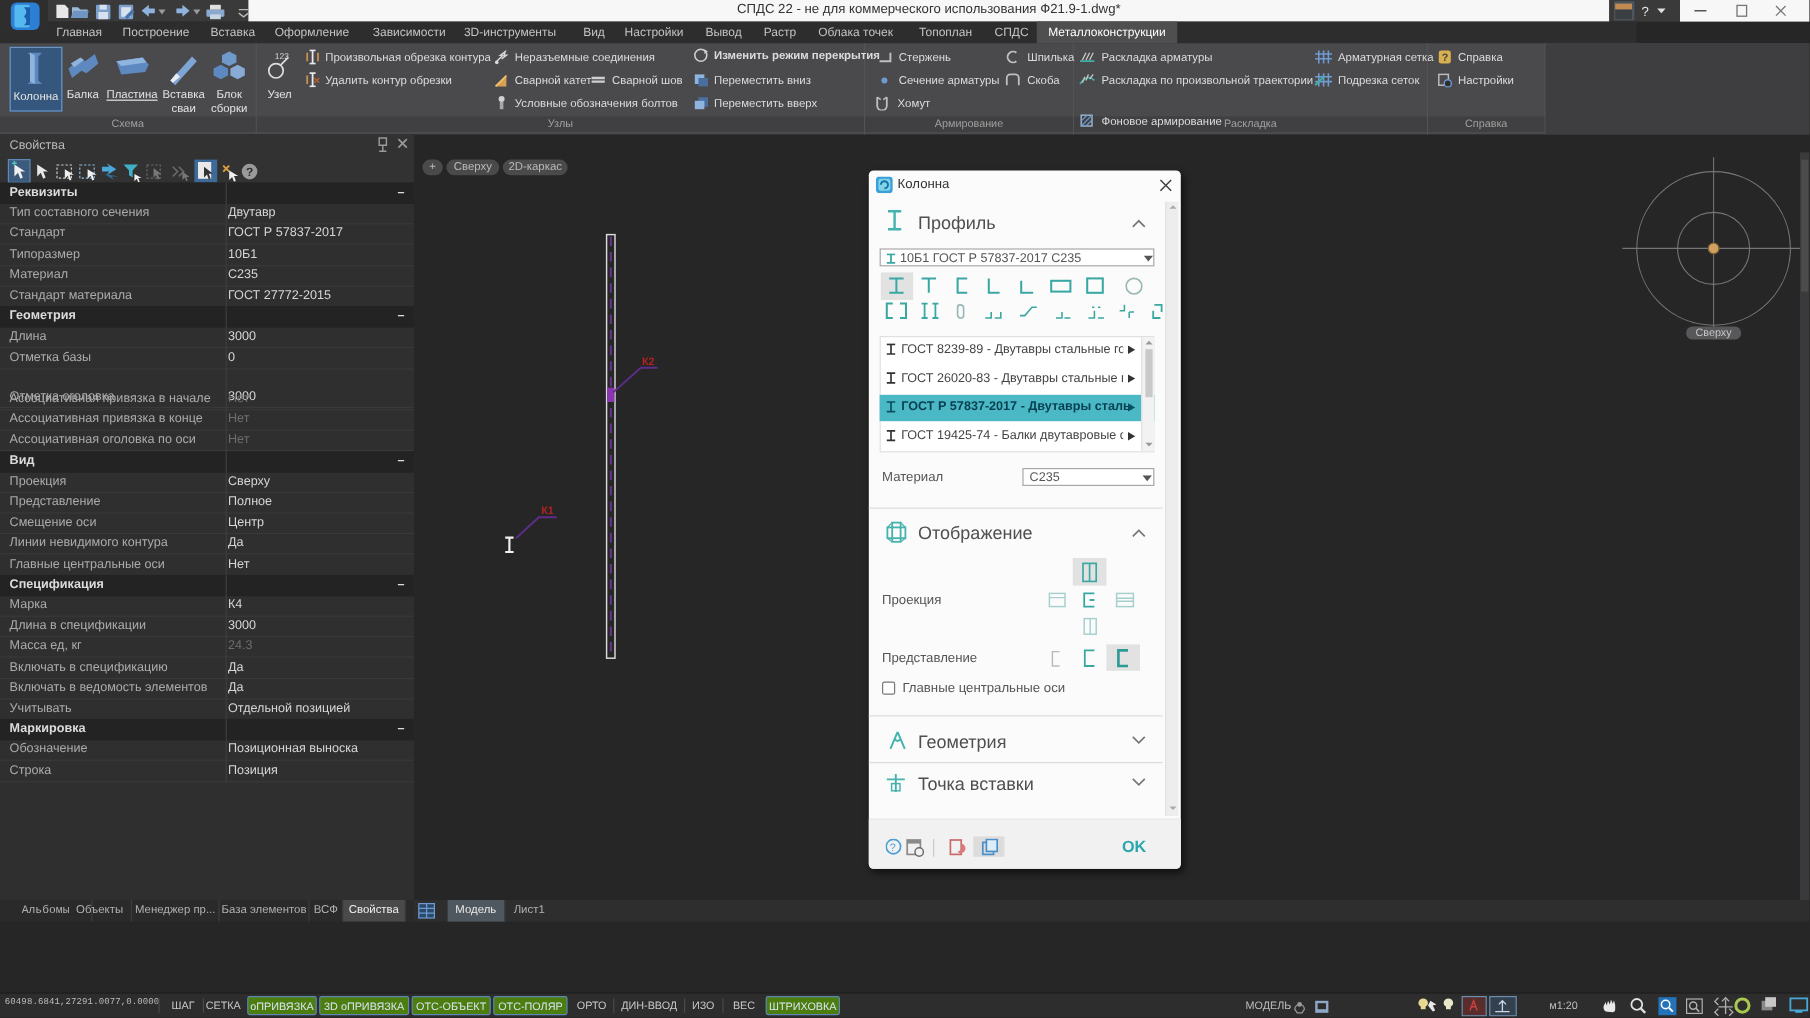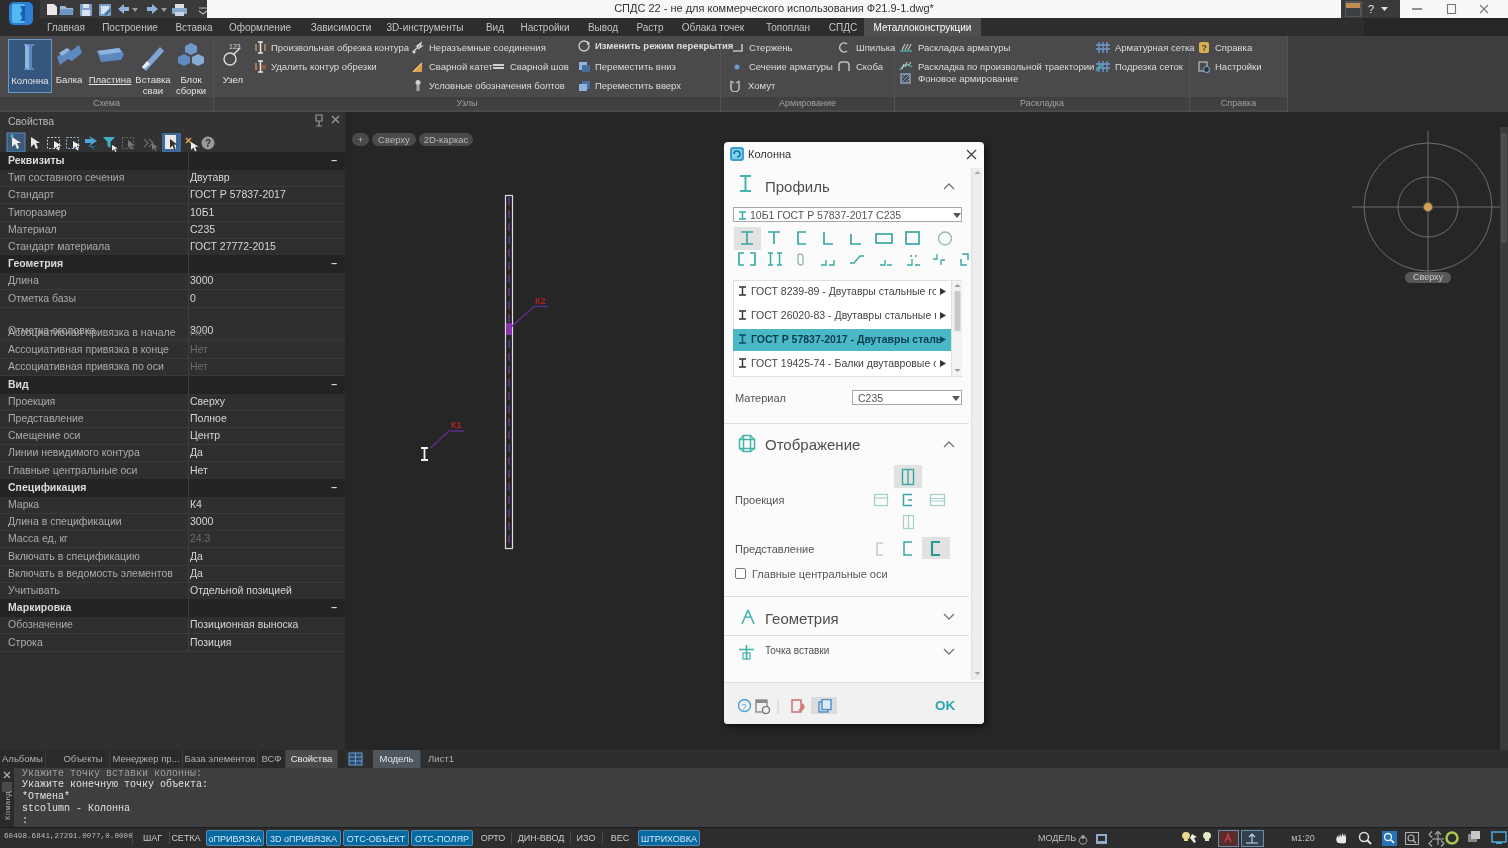--- a/index.html
+++ b/index.html
@@ -232,7 +232,7 @@
           <path d="M1 10 q6 -9 12 -3" stroke="#3fb0a8" stroke-width="1.4" fill="none"></path>
           <path d="M3 9 l2 -5 M6 7 l2 -5 M9 6 l3 -4" stroke="#c8c8c8" stroke-width="1.1"></path>
         </svg>Раскладка по произвольной траектории</div>
-<div class="smallitem" style="left:899px;top:36px;"><svg width="15" height="13">
+<div class="smallitem" style="left:899px;top:58px;"><svg width="15" height="13">
           <rect x="2" y="2" width="9" height="9" fill="none" stroke="#9fb6cf" stroke-width="1.2"></rect>
           <path d="M2 11 l9 -9 M2 7 l5 -5 M6 11 l5 -5" stroke="#6f9bd2" stroke-width="1"></path>
         </svg>Фоновое армирование</div>

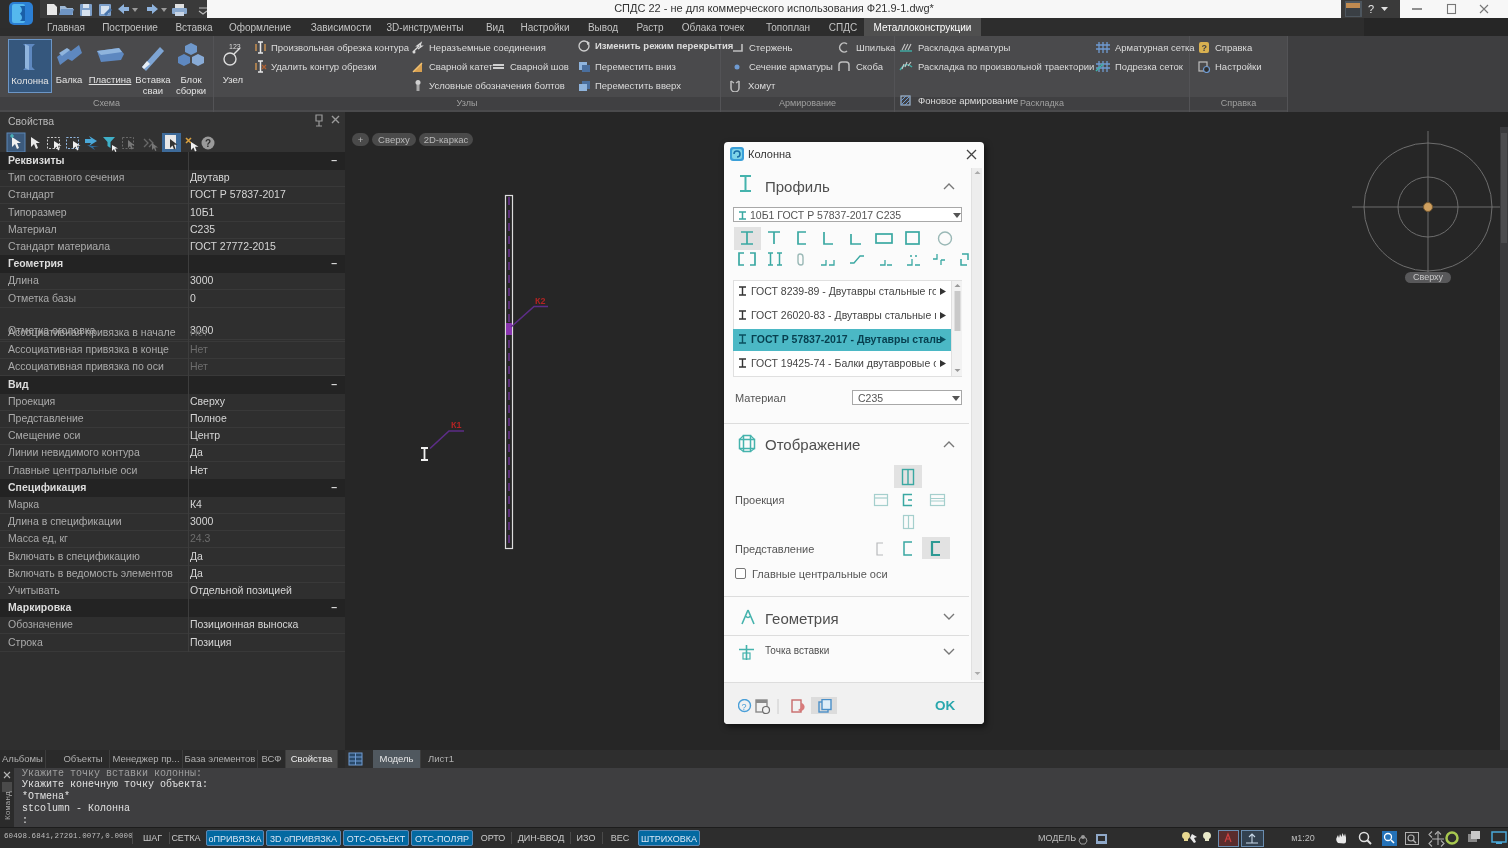--- a/index.html
+++ b/index.html
@@ -330,7 +330,7 @@
           <span class="val dim">Нет</span>
         </div>
 <div class="prow" style="top:206.4px;">
-          <span class="lab">Ассоциативная привязка по оси</span>
+          <span class="lab">Ассоциативная оголовка по оси</span>
           <span class="val dim">Нет</span>
         </div>
 <div class="phead" style="top:223.6px;">Вид<span class="minus">–</span></div>

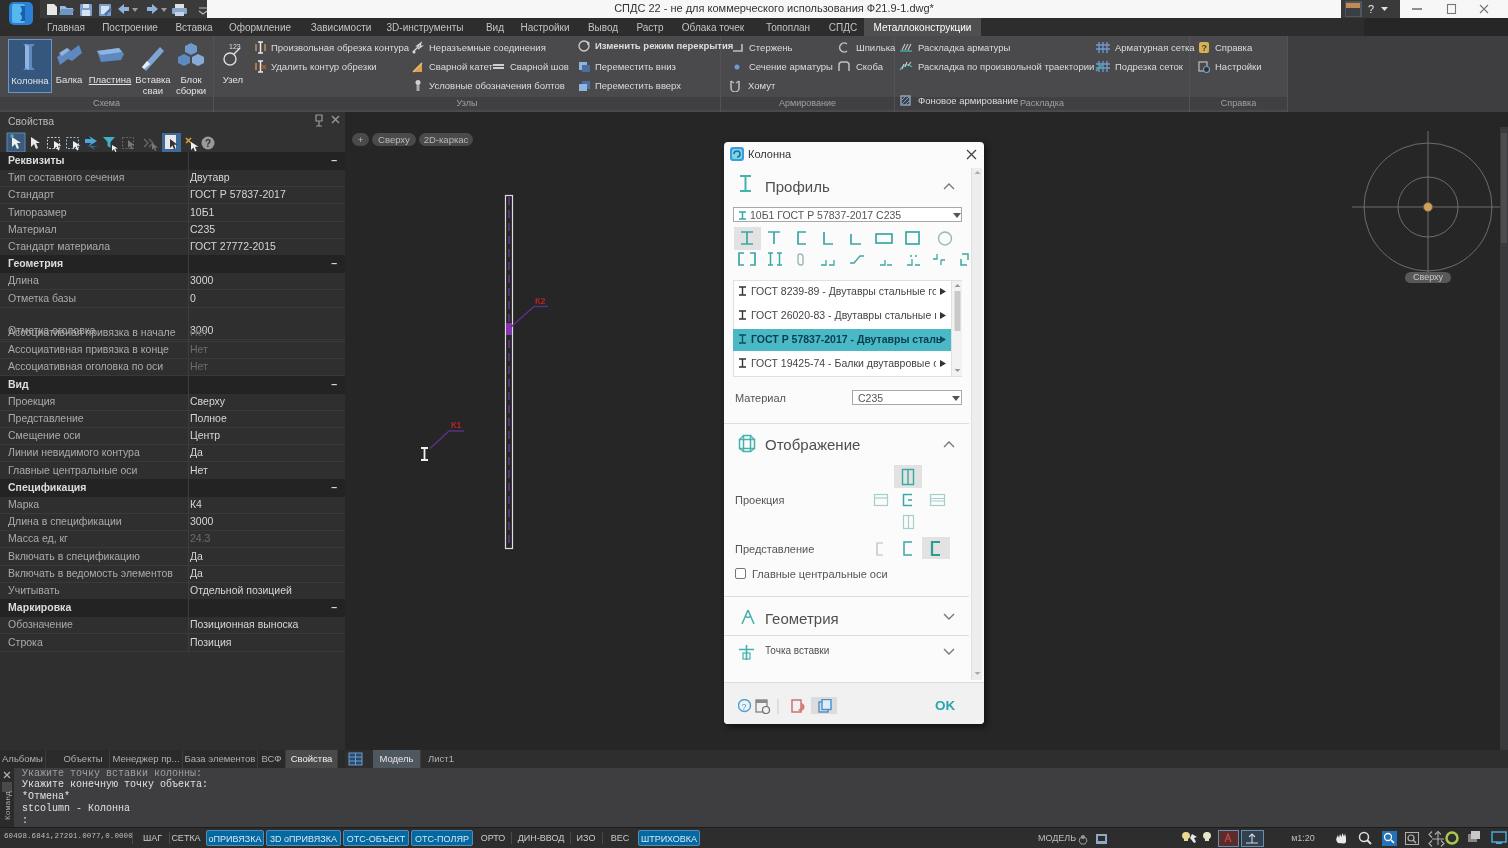--- a/index.html
+++ b/index.html
@@ -673,7 +673,7 @@
         <path d="M8.5 2 v15 M1 6.5 h15" stroke="#45b3ad" stroke-width="1.6"></path>
         <rect x="5" y="10" width="7" height="6" fill="none" stroke="#45b3ad" stroke-width="1.2"></rect>
       </svg>
-<div class="abs" style="left:41px;top:503px;font-size:10px;color:#4f4f4f;">Точка вставки</div>
+<div class="abs" style="left:41px;top:503px;font-size:15px;color:#4f4f4f;">Точка вставки</div>
 <svg class="abs" style="left:219px;top:506px;" width="12" height="8">
         <path d="M1 1 l5 5 5 -5" stroke="#777" stroke-width="1.4" fill="none"></path>
       </svg>

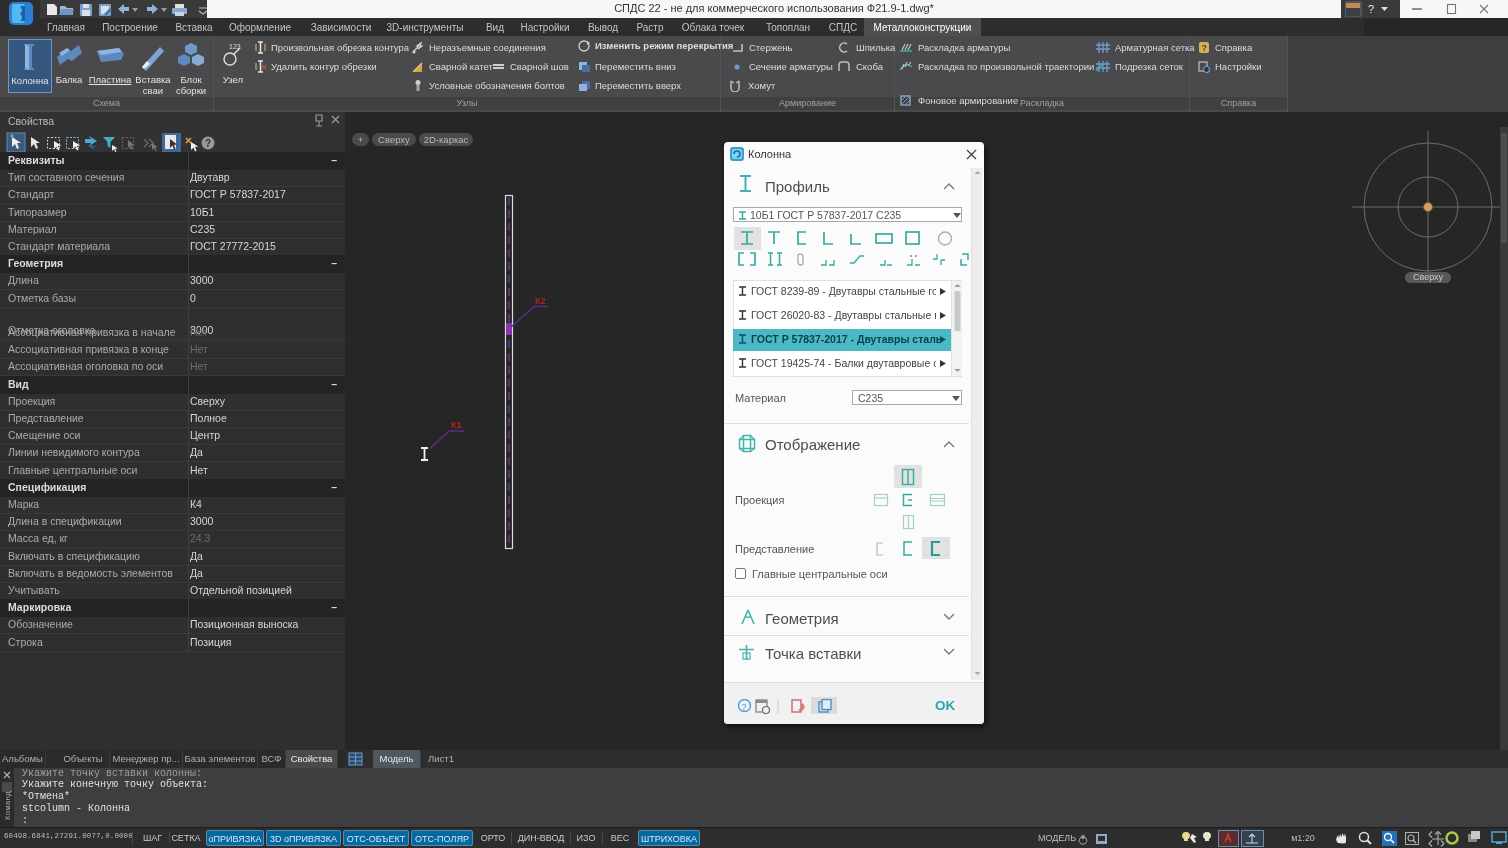--- a/index.html
+++ b/index.html
@@ -392,7 +392,7 @@
 <div class="abs" style="left:188px;top:40px;width:1px;height:500px;background:#3d3d3d;"></div>
 </div>
 <div id="lp-tabs">
-<div class="lptab" style="left:0;width:46px;">Альбомы</div>
+<div class="lptab" style="left:0;width:77px;font-family:Liberation Mono, monospace;">Альбомы</div>
 <div class="lptab" style="left:57px;width:53px;">Объекты</div>
 <div class="lptab" style="left:110px;width:73px;">Менеджер пр...</div>
 <div class="lptab" style="left:183px;width:75px;">База элементов</div>

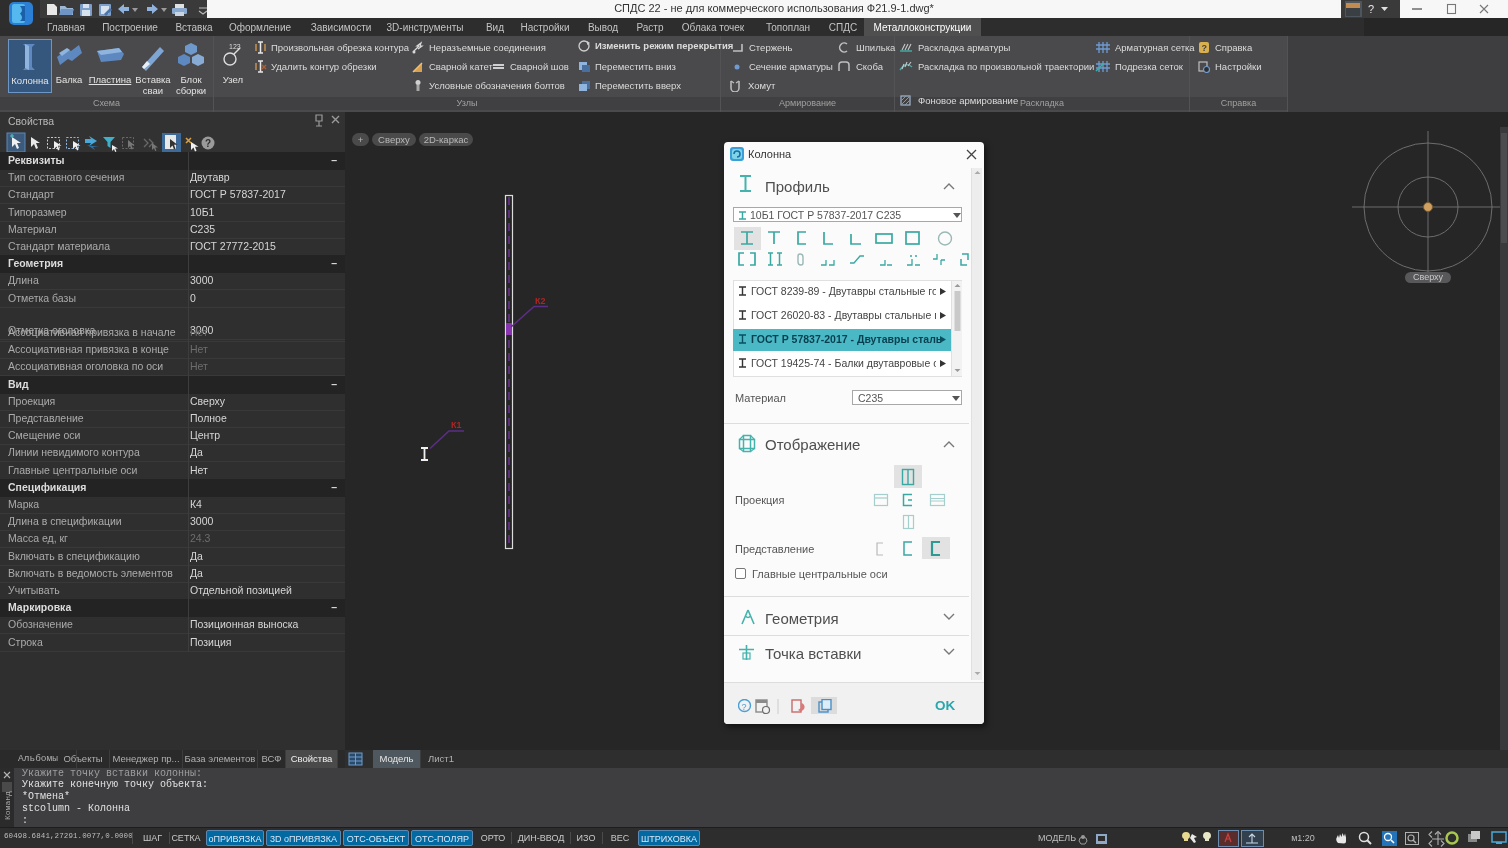--- a/index.html
+++ b/index.html
@@ -445,18 +445,6 @@
 <div class="lptab" style="left:76px;width:40px;border:none;">Лист1</div>
 </div>
 
-<div id="cmd">
-<div id="cmd-strip"><svg width="14" height="59">
-          <path d="M4 4 l6 6 m0 -6 l-6 6" stroke="#b5b5b5" stroke-width="1.1"></path>
-          <rect x="2" y="14" width="10" height="10" fill="#4a4a4a"></rect>
-          <text x="-52" y="10" transform="rotate(-90)" font-size="8" fill="#aaa">Команд</text>
-        </svg></div>
-<div class="abs" style="left:22px;top:0px;color:#9f9f9f;">Укажите точку вставки колонны:</div>
-<div class="abs" style="left:22px;top:11px;">Укажите конечную точку объекта:</div>
-<div class="abs" style="left:22px;top:23px;">*Отмена*</div>
-<div class="abs" style="left:22px;top:35px;">stcolumn - Колонна</div>
-<div class="abs" style="left:22px;top:47px;">:</div>
-</div>
 
 <div id="status">
 <div class="abs" style="left:4px;top:4px;font-family:'Liberation Mono',monospace;font-size:7.5px;color:#bdbdbd;letter-spacing:0.1px;">60498.6841,27291.0077,0.0000</div>

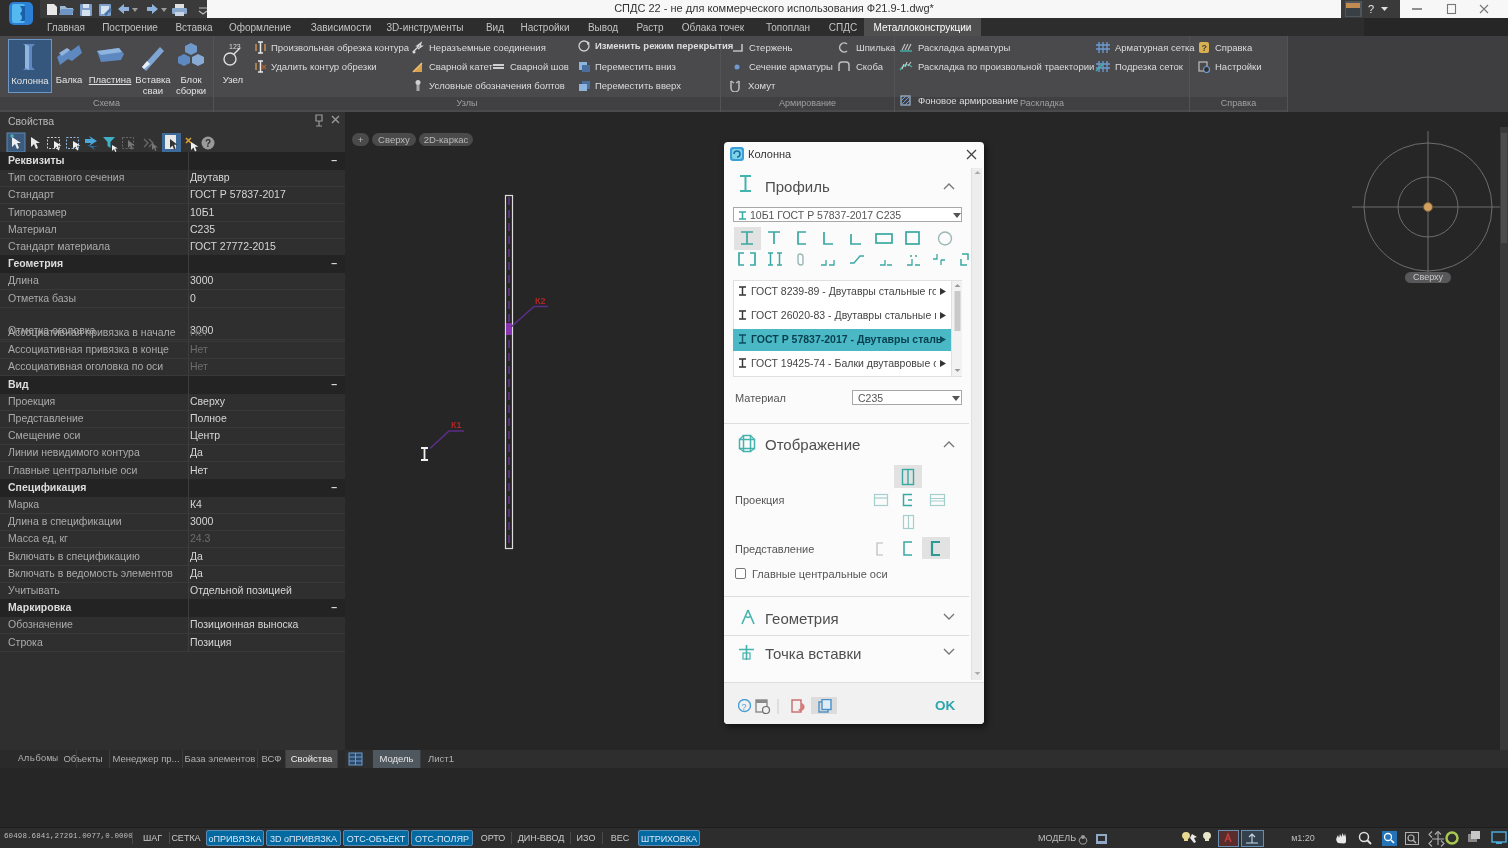--- a/index.html
+++ b/index.html
@@ -50,7 +50,7 @@
 
 #status{position:absolute;left:0;top:827px;width:1508px;height:21px;background:#2d2d2d;border-top:1px solid #1d1d1d;font-size:10px;color:#c9c9c9;}
 .stog{position:absolute;top:2px;height:16px;line-height:16px;text-align:center;font-size:9px;white-space:nowrap;}
-.stog.on{background:#0369a1;border:1px solid #5c88b4;color:#d9e6f5;border-radius:2px;}
+.stog.on{background:#4d7c0f;border:1px solid #5c88b4;color:#d9e6f5;border-radius:2px;}
 .ssep{position:absolute;top:4px;width:1px;height:12px;background:#4a4a4a;}
 
 #dlg{position:absolute;left:724px;top:142px;width:260px;height:582px;background:#fbfbfb;border-radius:4px;box-shadow:2px 3px 6px rgba(0,0,0,.55);font-size:11px;color:#444;}

